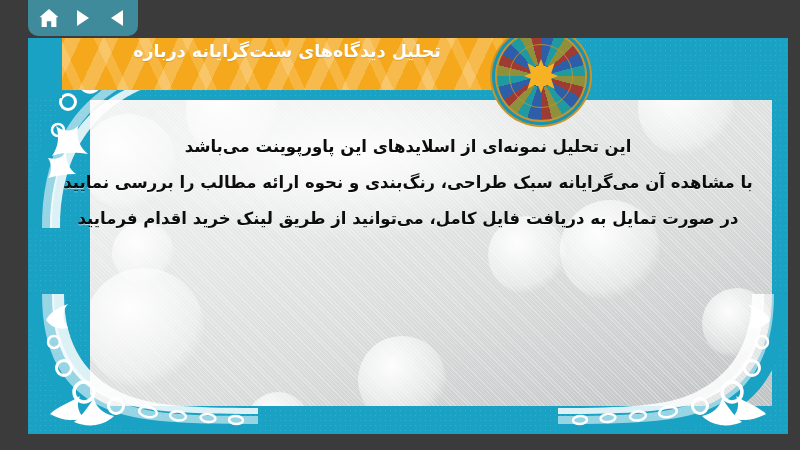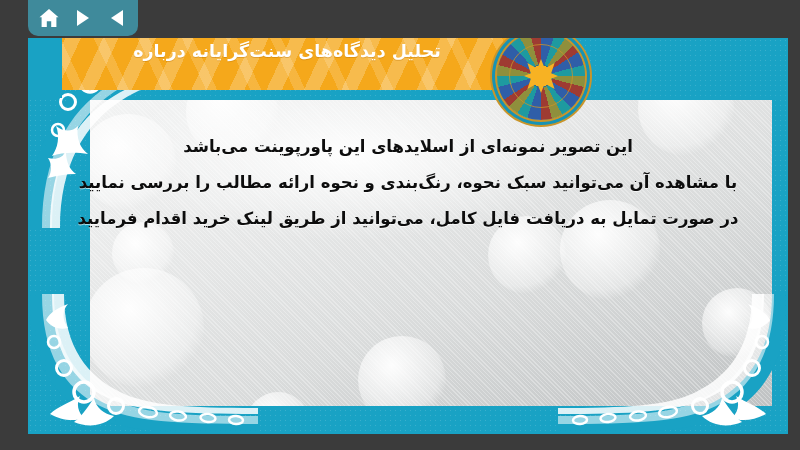--- a/index.html
+++ b/index.html
@@ -293,7 +293,7 @@
     </div>
 
     <div id="body-text">
-      <p>این تصویر نمونه‌ای از اسلایدهای این پاورپوینت می‌باشد</p>
+      <p>این تحلیل نمونه‌ای از اسلایدهای این پاورپوینت می‌باشد</p>
       <p>با مشاهده آن می‌توانید سبک نحوه، رنگ‌بندی و نحوه ارائه مطالب را بررسی نمایید</p>
       <p>در صورت تمایل به دریافت فایل کامل، می‌توانید از طریق لینک خرید اقدام فرمایید</p>
     </div>

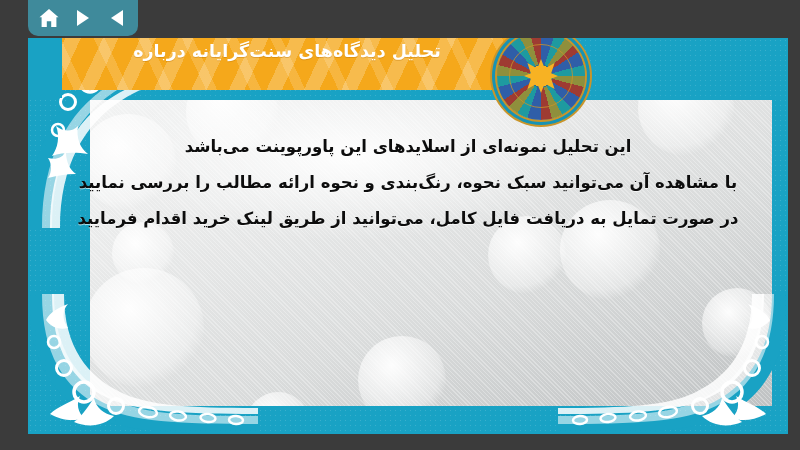--- a/index.html
+++ b/index.html
@@ -294,7 +294,7 @@
 
     <div id="body-text">
       <p>این تحلیل نمونه‌ای از اسلایدهای این پاورپوینت می‌باشد</p>
-      <p>با مشاهده آن می‌توانید سبک نحوه، رنگ‌بندی و نحوه ارائه مطالب را بررسی نمایید</p>
+      <p>با مشاهده آن می‌گرایانه سبک طراحی، رنگ‌بندی و نحوه ارائه مطالب را بررسی نمایید</p>
       <p>در صورت تمایل به دریافت فایل کامل، می‌توانید از طریق لینک خرید اقدام فرمایید</p>
     </div>
 

